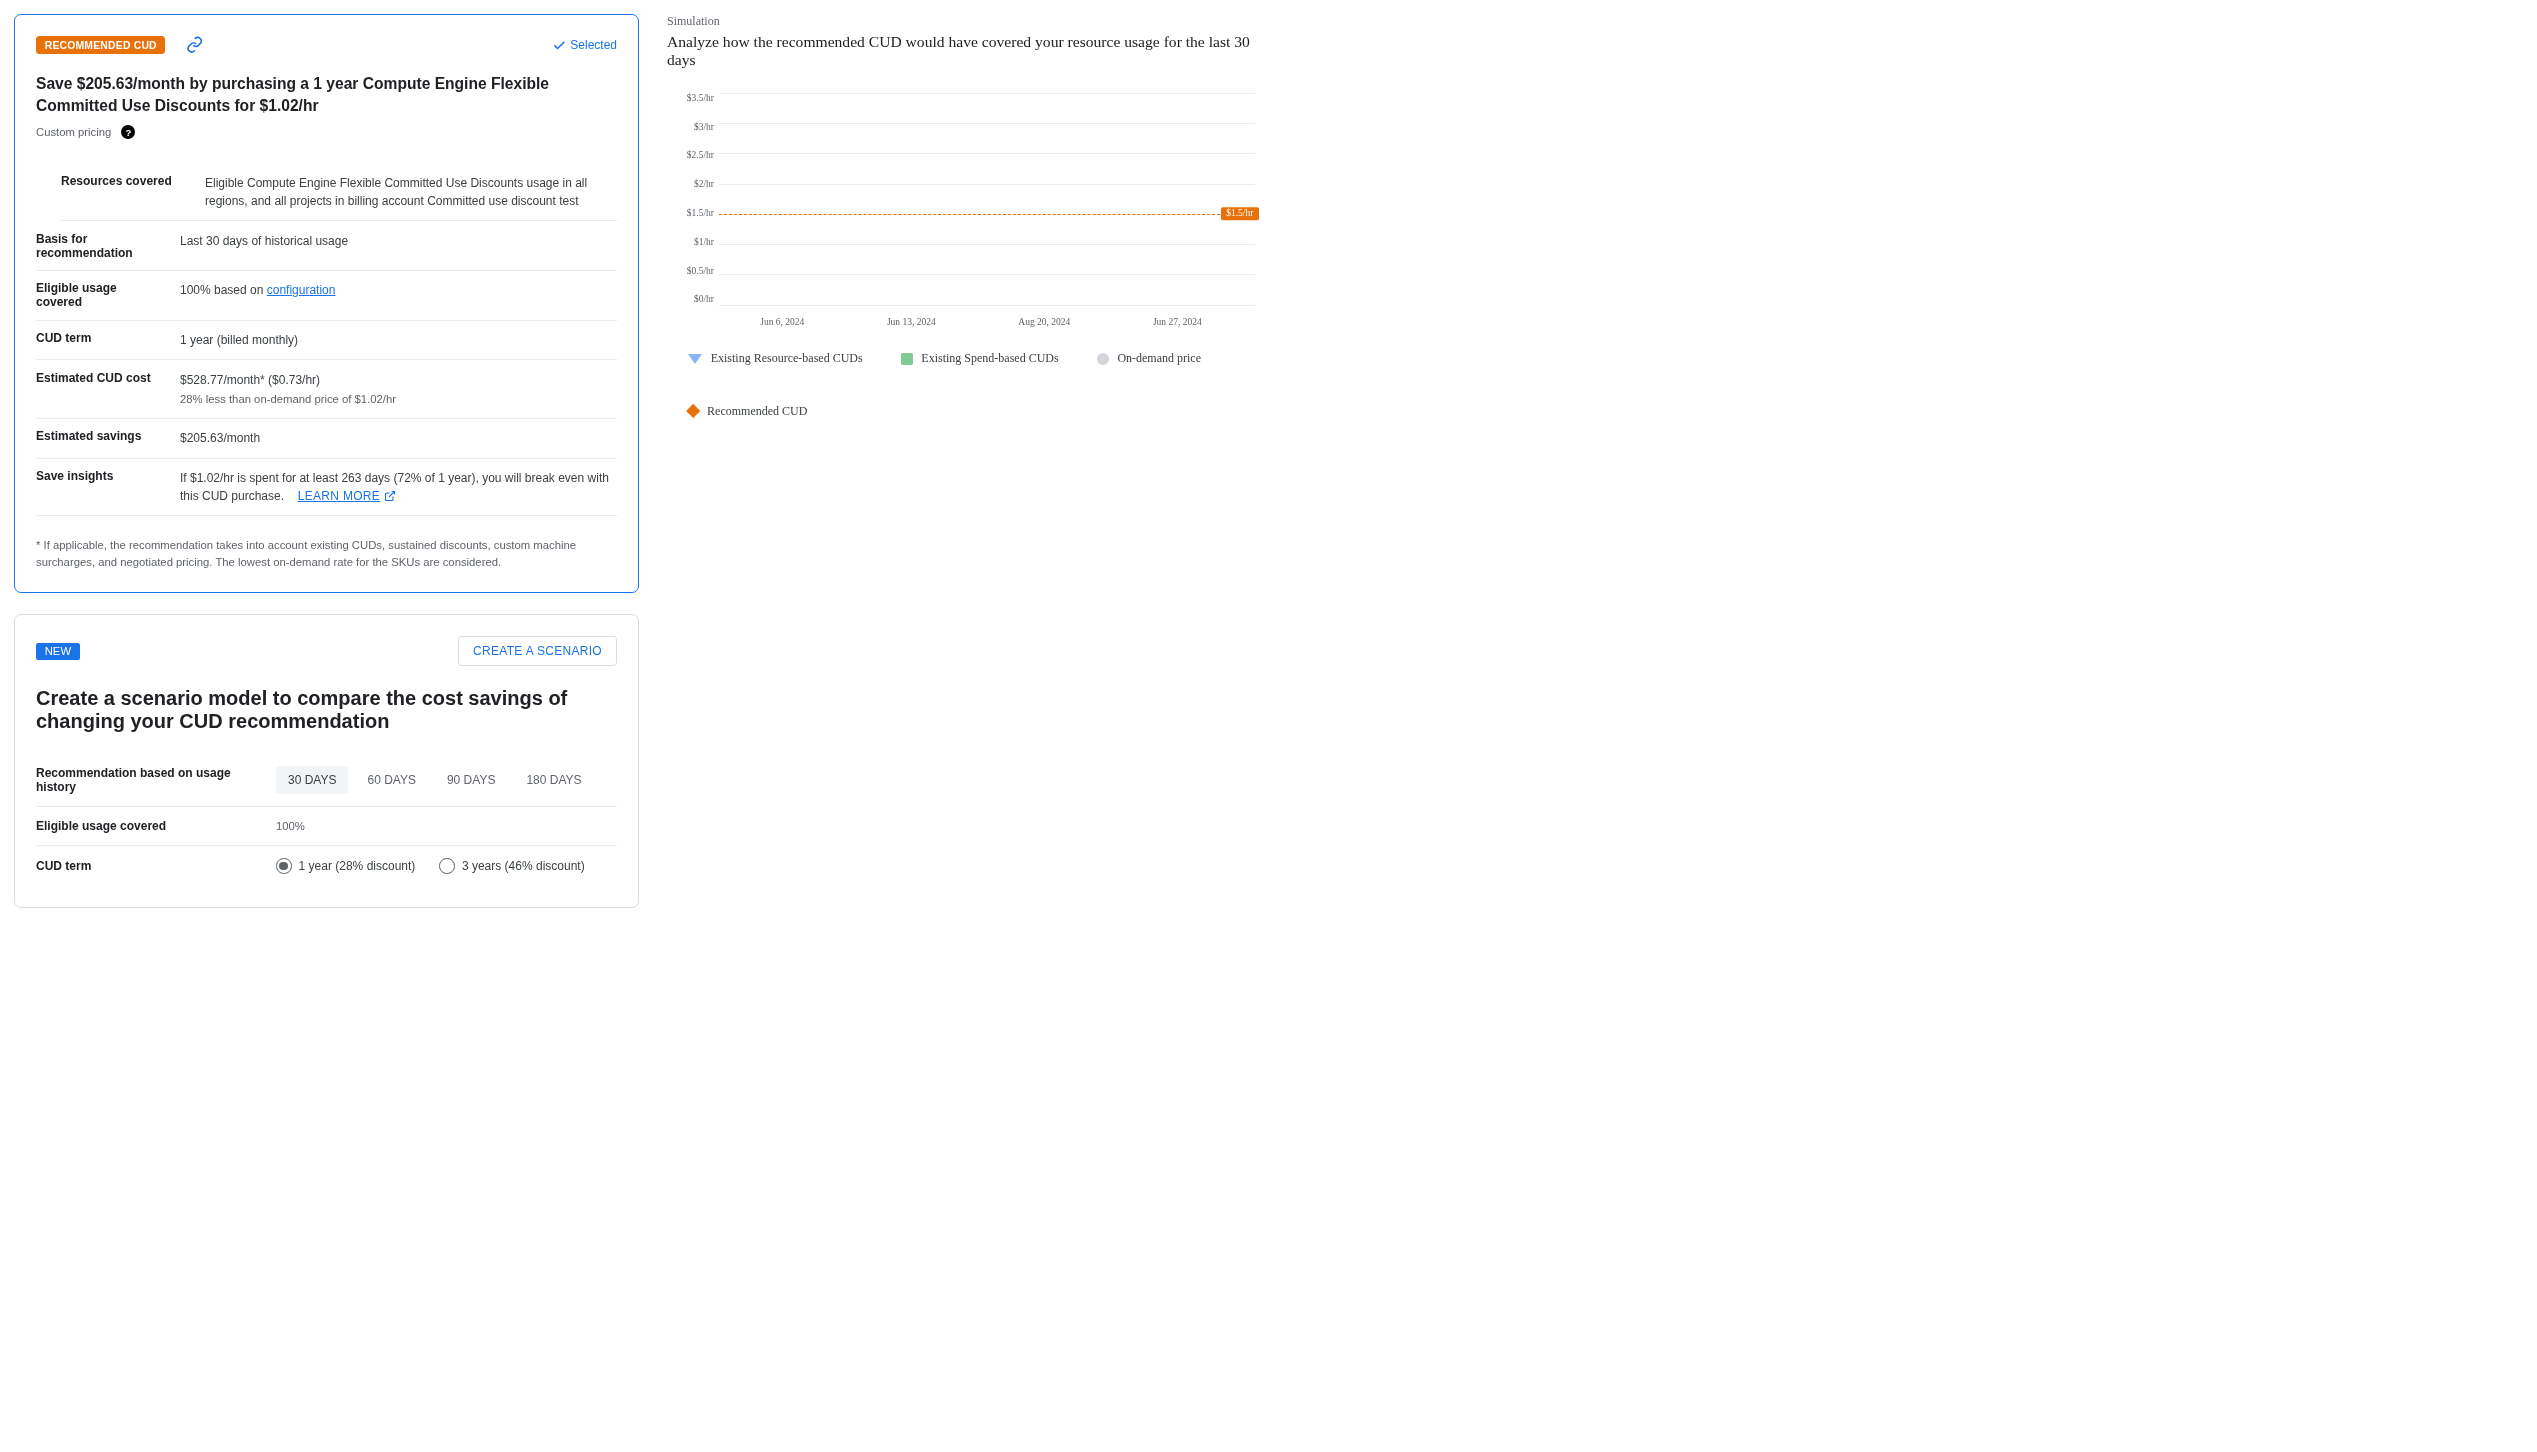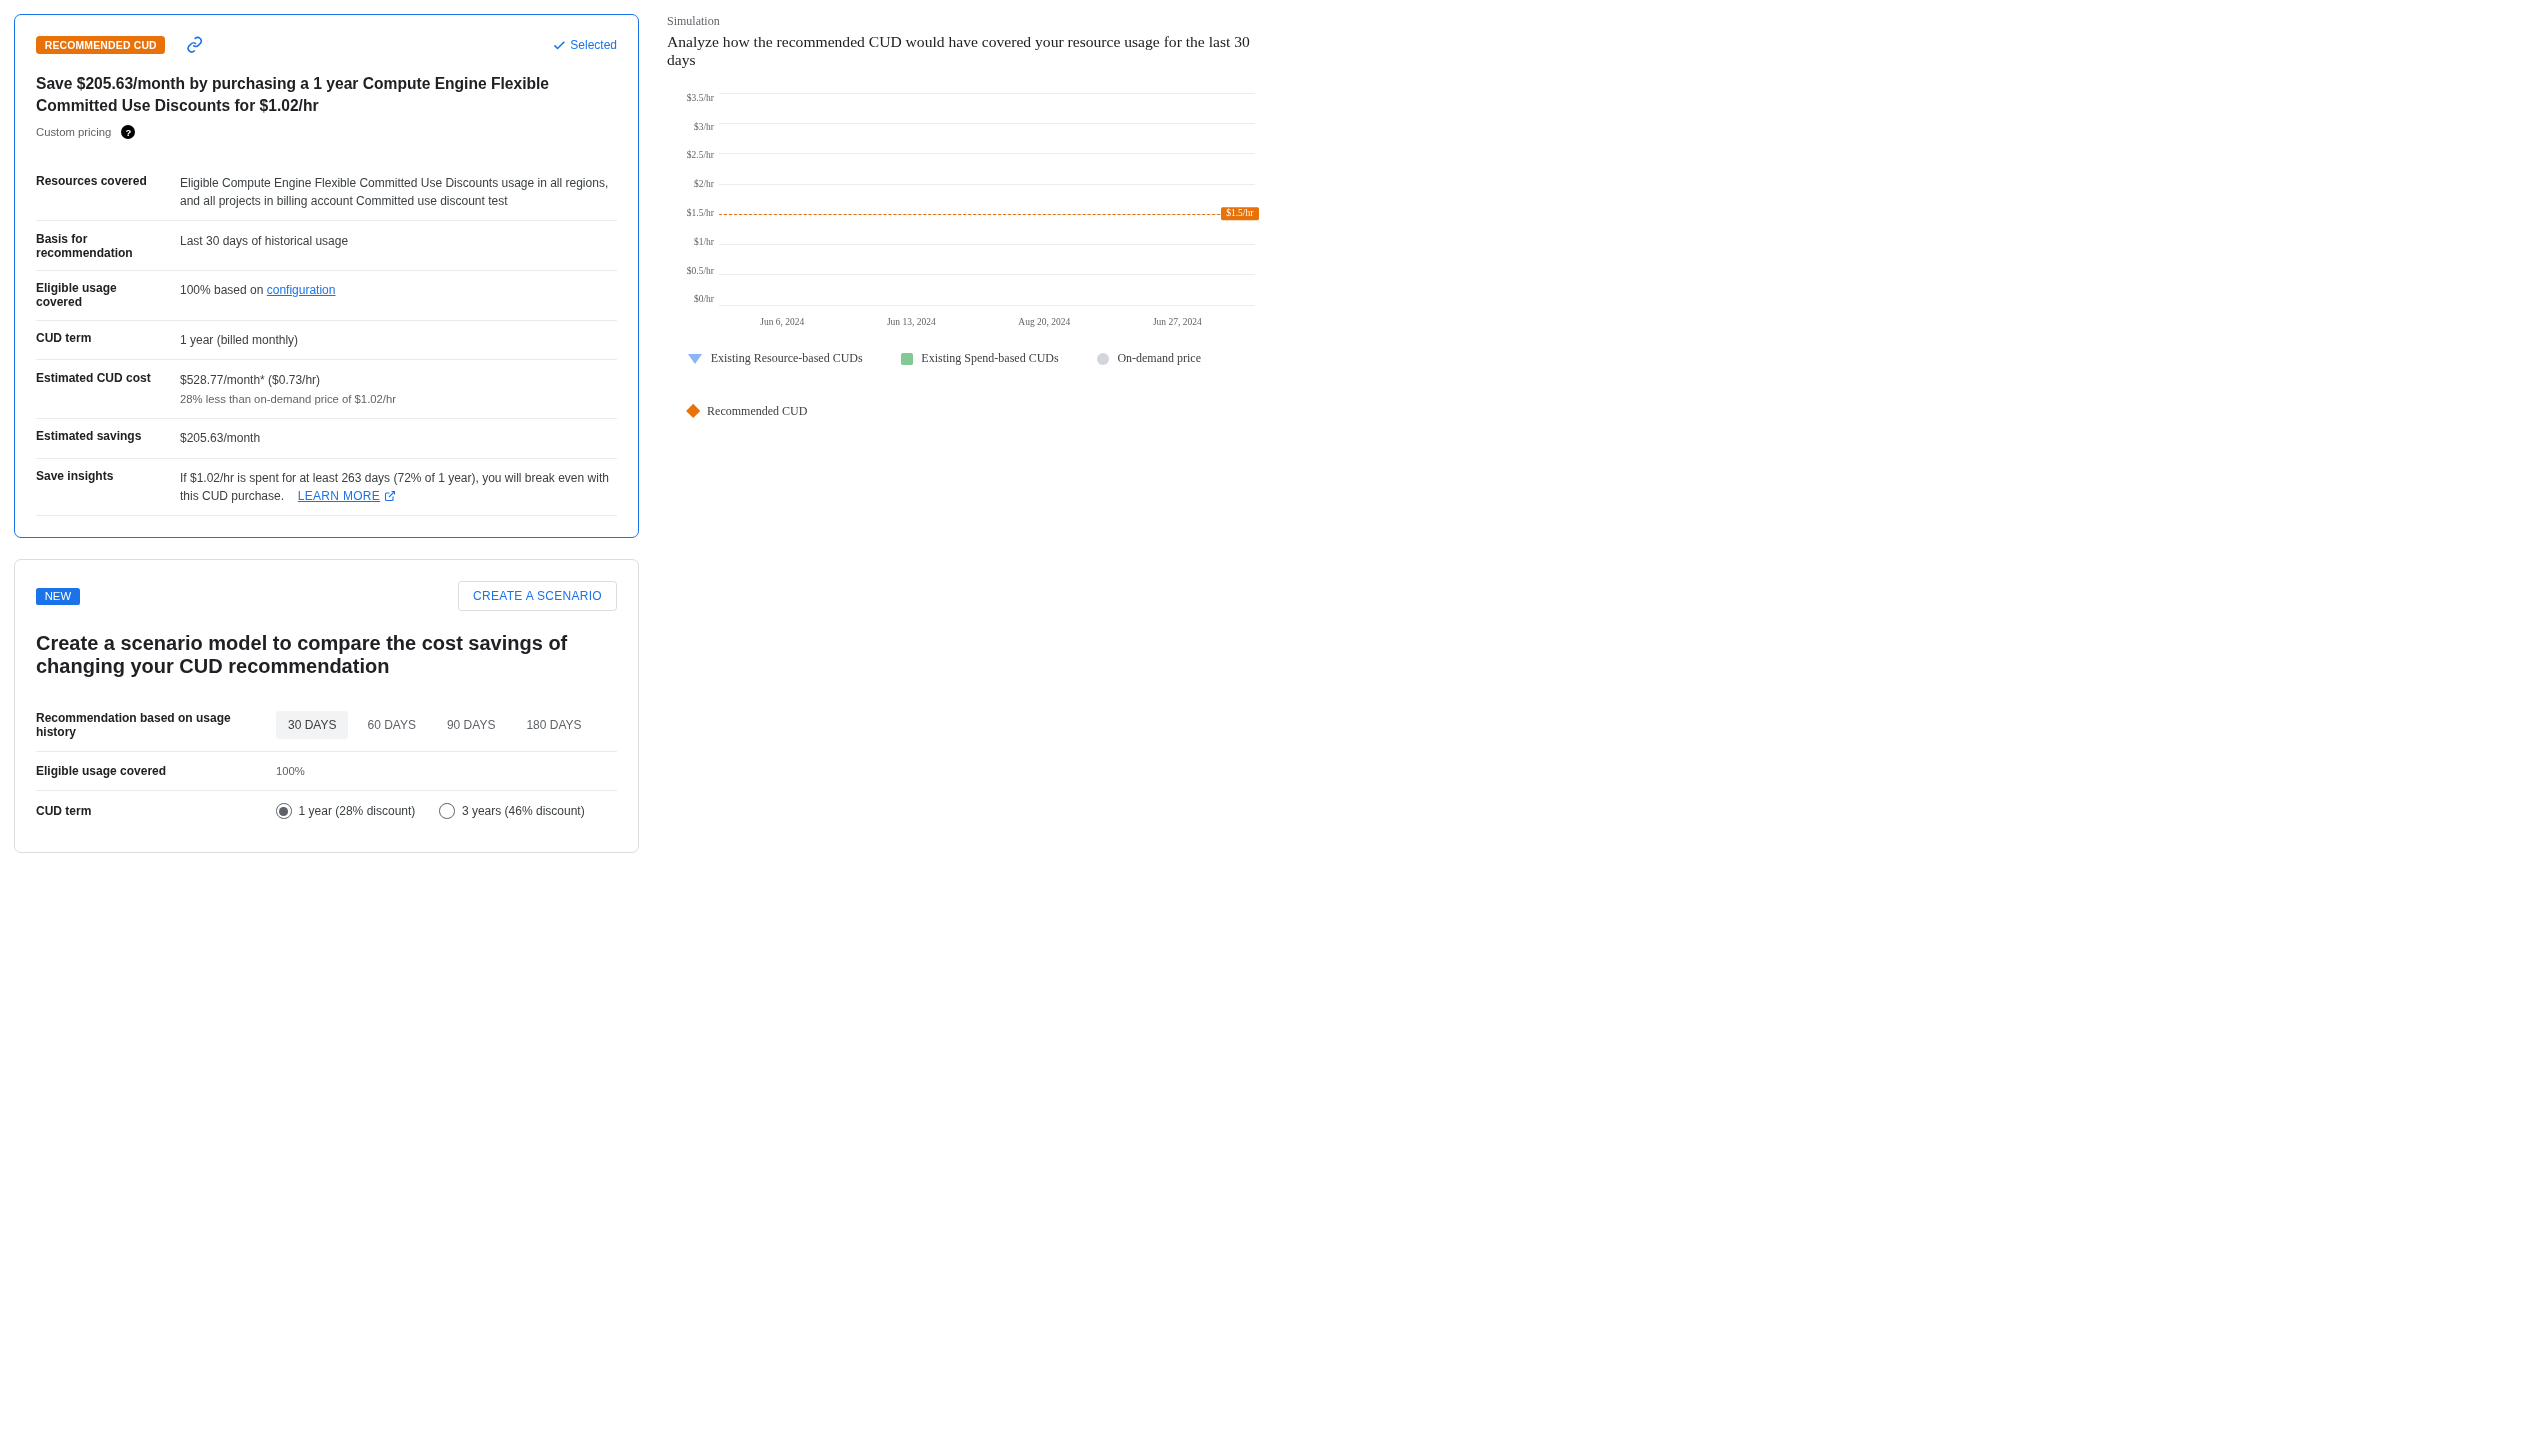--- a/index.html
+++ b/index.html
@@ -19,7 +19,7 @@
 .help-icon{display:inline-flex;width:14px;height:14px;border-radius:50%;background:#000;color:#fff;font-size:9.5px;align-items:center;justify-content:center;margin-left:7px;font-weight:700;}
 .rows{margin-top:24px;}
 .row{display:flex;border-bottom:0.9px solid #e8eaed;padding:10.4px 0;gap:14px;}
-.row:first-child{border-top:none;}
+.row:first-child{border-top:none;margin-left:25px;}
 .row-label{flex:0 0 130px;font-weight:700;font-size:12px;color:#202124;}
 .row-val{flex:1;color:#3c4043;font-size:12px;line-height:1.5;}
 .row-sub{color:#5f6368;font-size:11.3px;margin-top:1.7px;}

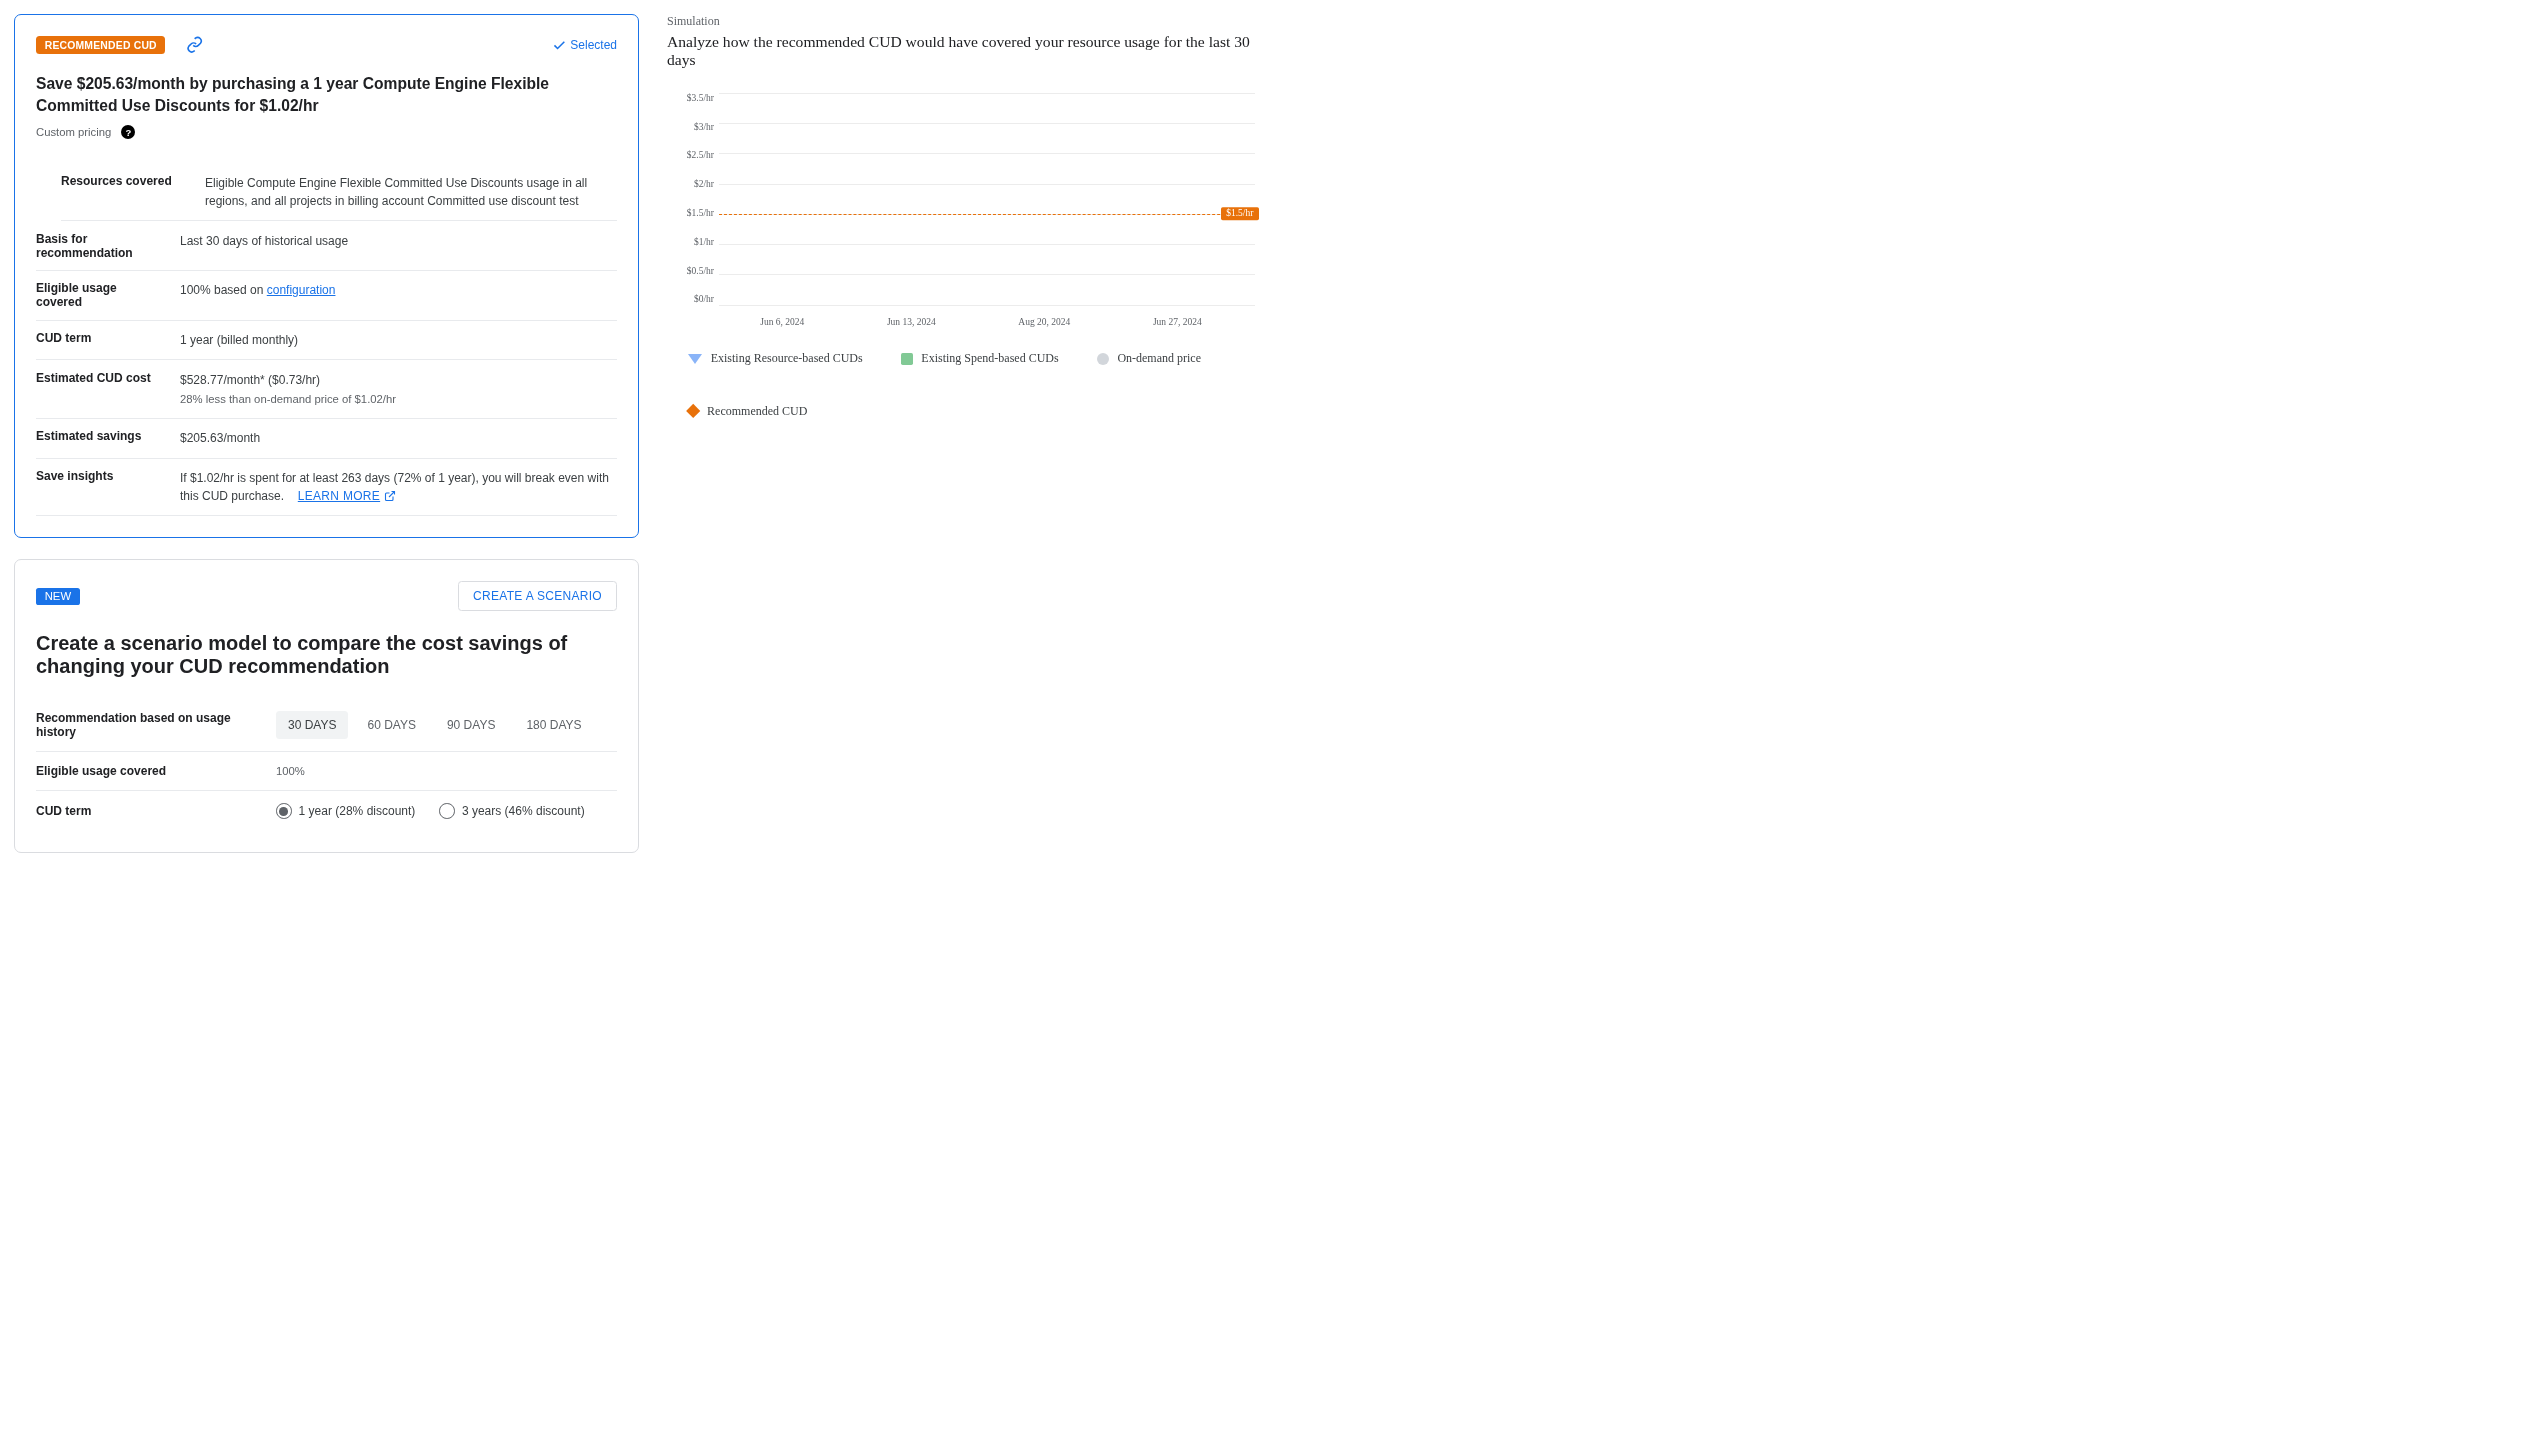--- a/index.html
+++ b/index.html
@@ -132,6 +132,7 @@
           </div>
         </div>
       </div>
+      <div class="foot">* If applicable, the recommendation takes into account existing CUDs, sustained discounts, custom machine surcharges, and negotiated pricing. The lowest on-demand rate for the SKUs are considered.</div>
     </div>
 
     <div class="card2">

